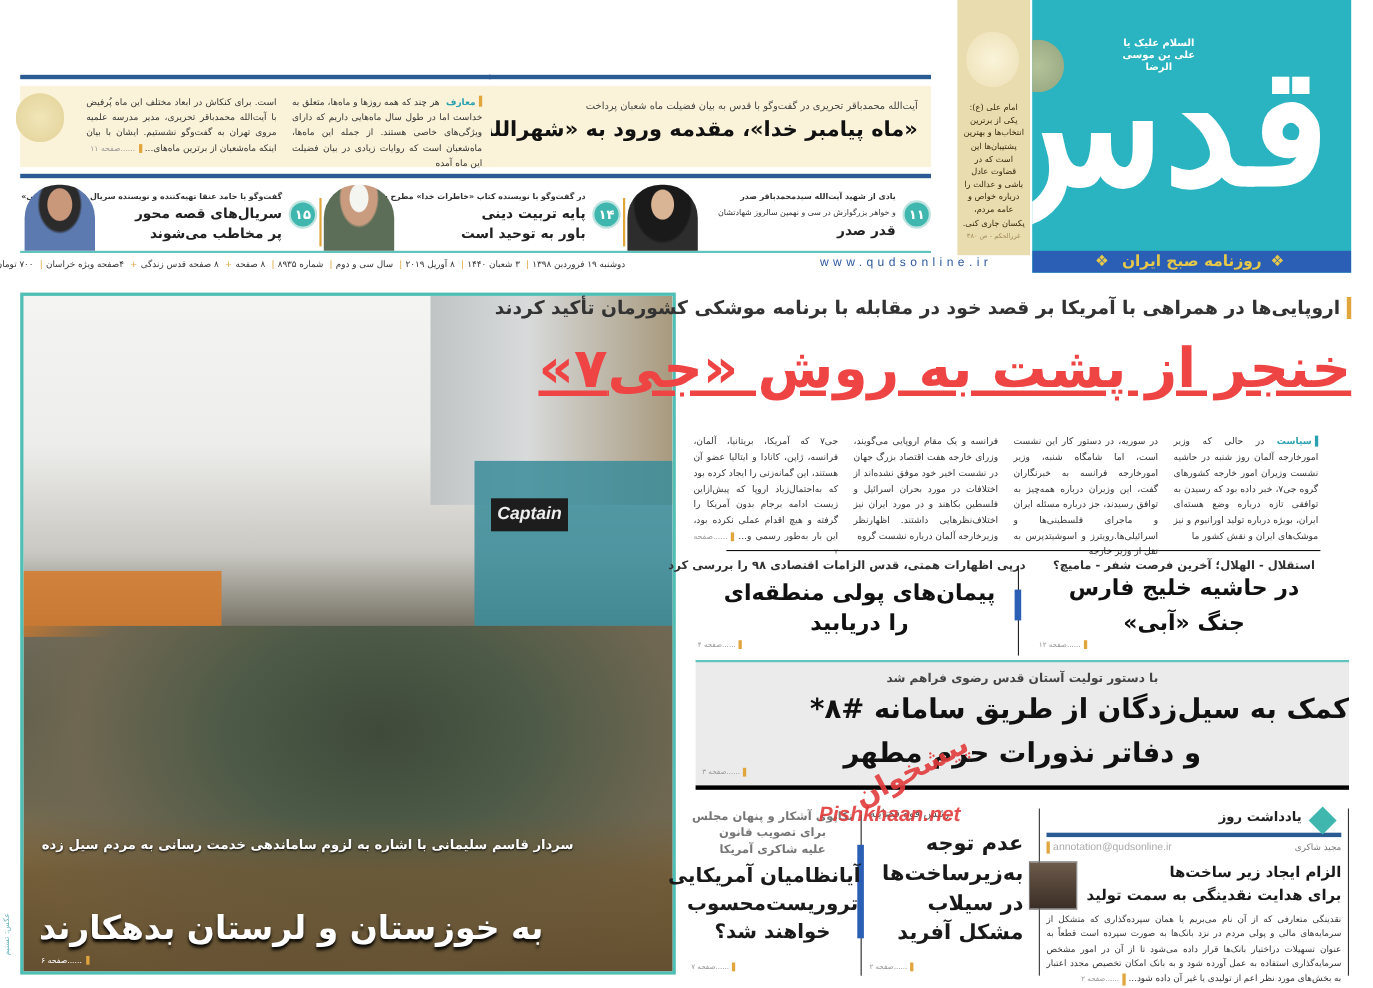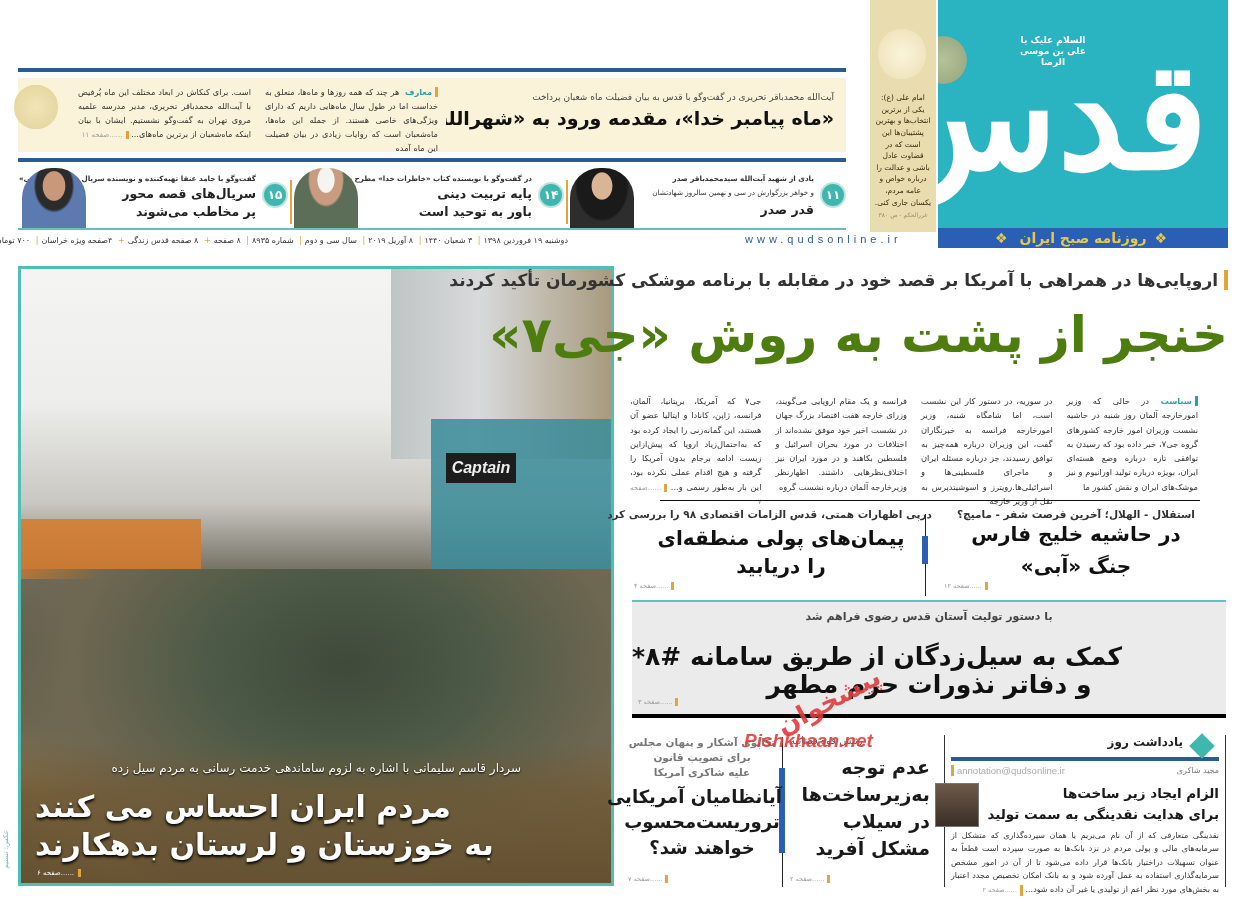--- a/index.html
+++ b/index.html
@@ -67,7 +67,7 @@
 
   
   #lead-kicker { left: 624px; top: 270px; width: 604px; border-right: 4px solid #e0a53c; padding-right: 6px; font-size: 17px; font-weight: bold; color: #333; white-space: nowrap; text-align: right; }
-  #lead-title { left: 624px; top: 306px; width: 604px; font-size: 50px; font-weight: bold; color: #4d7c0f; white-space: nowrap; text-align: right; letter-spacing: -1px; }
+  #lead-title { left: 624px; top: 306px; width: 604px; font-size: 50px; font-weight: bold; color: #ef4444; white-space: nowrap; text-align: right; letter-spacing: -1px; text-decoration: underline; }
   #lead-body { left: 630px; top: 394px; width: 568px; height: 98px; display: flex; gap: 14px; font-size: 8.3px; line-height: 1.72; color: #333; }
   #lead-body .col { flex: 1; text-align: justify; }
   #lead-body .tag { color: #2ba1b0; font-weight: bold; border-right: 3px solid #2ba1b0; padding-right: 3px; }

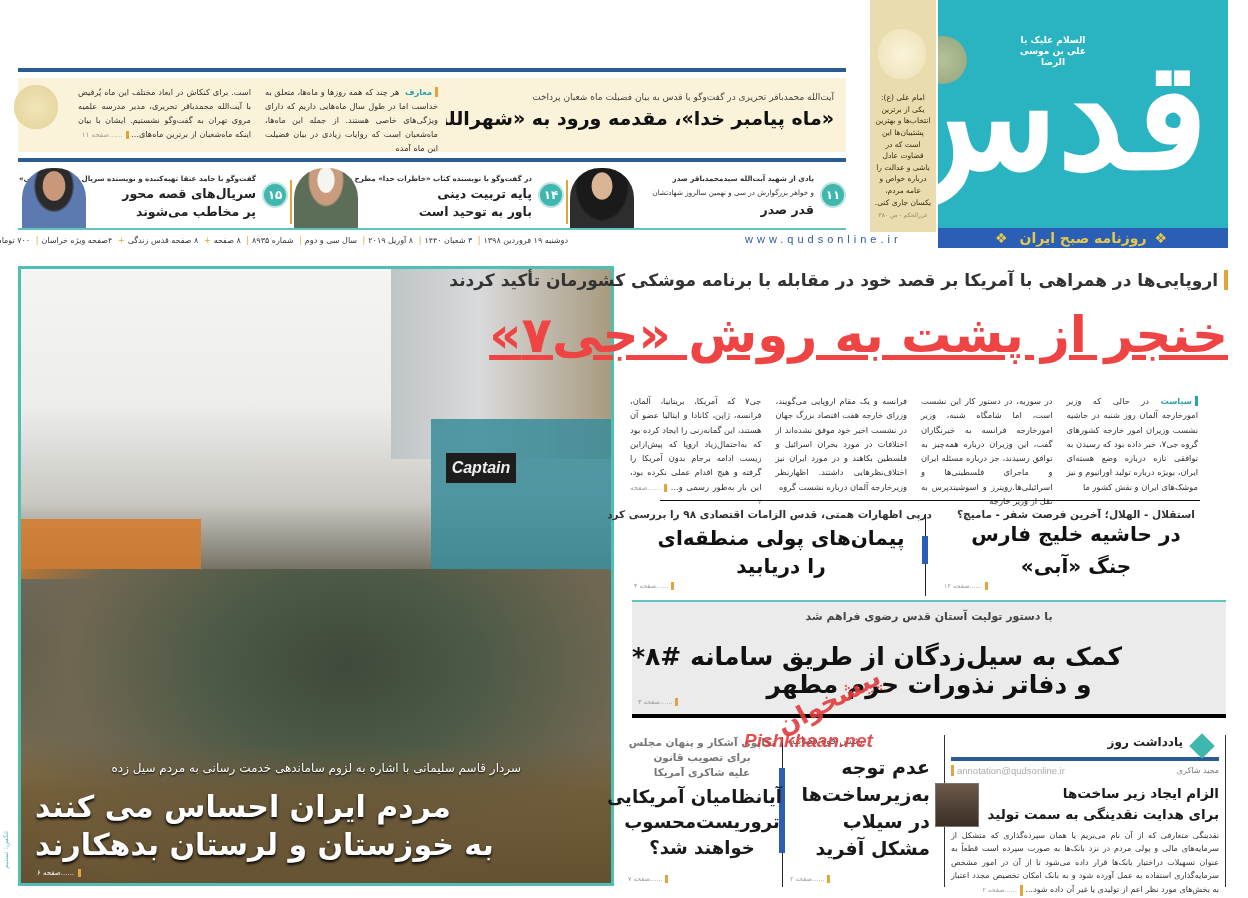--- a/index.html
+++ b/index.html
@@ -86,7 +86,7 @@
 
   #story-flood { left: 632px; top: 600px; width: 594px; height: 118px; background: #ebebeb; border-top: 2px solid #61c3bd; border-bottom: 4px solid #000000; }
   #story-flood .kick { position:absolute; top: 8px; left:0; right:0; text-align:center; font-size: 11px; color: #444; font-weight: bold; }
-  #story-flood .t1 { position:absolute; top: 28px; left:0; right:0; text-align:left; font-size: 25px; font-weight: bold; color: #111; white-space: nowrap; margin-top: 12px; }
+  #story-flood .t1 { position:absolute; top: 28px; left:0; right:0; text-align:right; font-size: 25px; font-weight: bold; color: #111; white-space: nowrap; }
   #story-flood .t2 { position:absolute; top: 68px; left:0; right:0; text-align:center; font-size: 25px; font-weight: bold; color: #111; white-space: nowrap; }
   #story-flood .pref { position:absolute; left: 6px; bottom: 8px; }
 

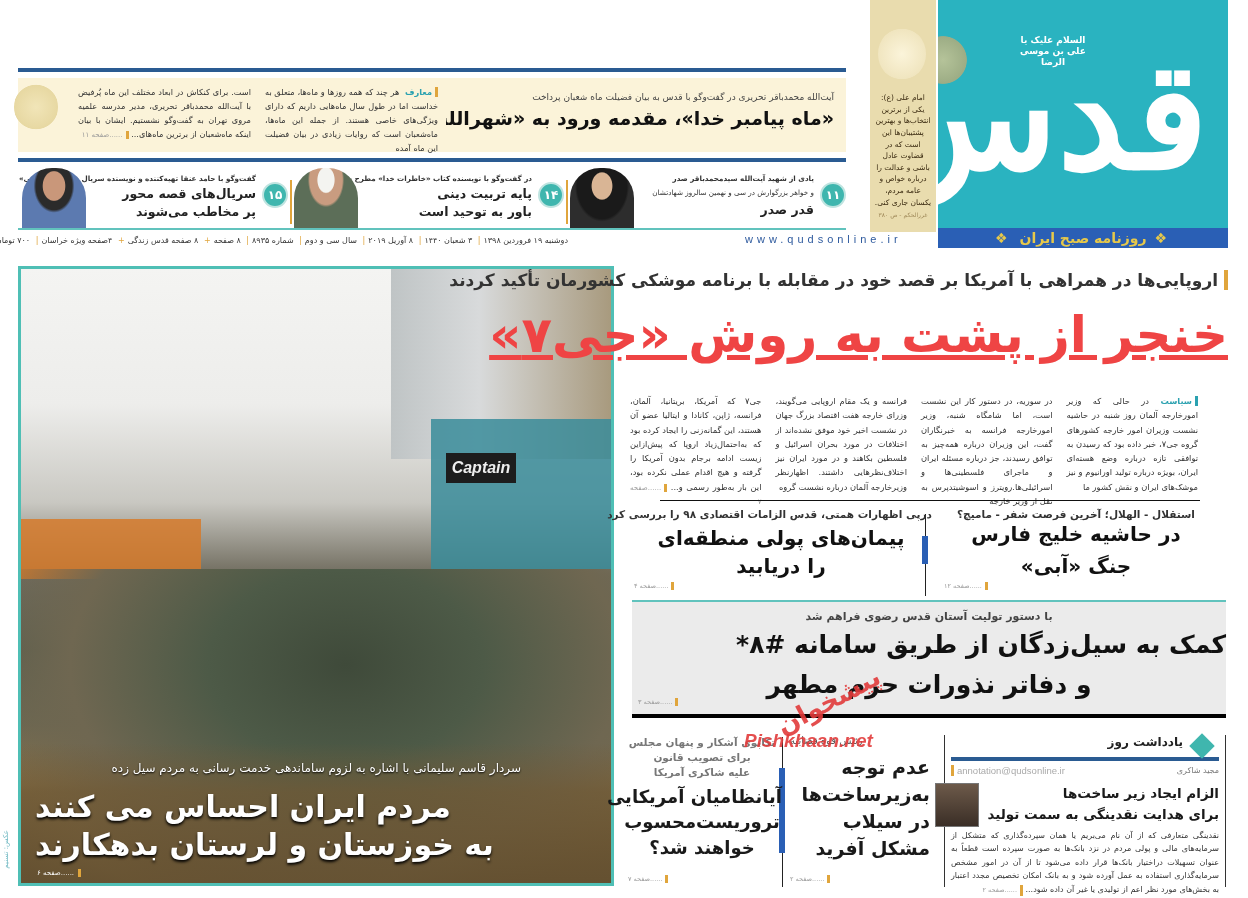--- a/index.html
+++ b/index.html
@@ -59,7 +59,7 @@
   #photo .sign { position:absolute; right: 95px; top: 184px; width: 70px; height: 30px; background:#1d1d1d; color:#eee; font-style: italic; font-weight:bold; font-size: 16px; display:flex; align-items:center; justify-content:center; direction:ltr; font-family:"Liberation Sans",sans-serif; }
   #photo .crowd { position:absolute; left: 0; right: 0; top: 300px; height: 320px; background: radial-gradient(ellipse at 55% 30%, #3f4a3a 0%, #4d5a47 30%, #6f6751 60%, transparent 80%); }
   #photo .overlay { position:absolute; left: 0; right: 0; bottom: 0; height: 140px; background: linear-gradient(180deg, rgba(120,95,55,0) 0%, rgba(110,88,52,.75) 35%, rgba(100,80,48,.9) 100%); }
-  #photo .kicker { position:absolute; right: 90px; top: 492px; color: #fff; font-size: 12px; font-weight: normal; text-shadow: 0 1px 2px #000; white-space: nowrap; }
+  #photo .kicker { position:absolute; right: 90px; top: 492px; color: #fff; font-size: 12px; font-weight: bold; text-shadow: 0 1px 2px #000; white-space: nowrap; }
   #photo .h1 { position:absolute; left: 14px; top: 520px; color: #fff; font-size: 30px; font-weight: bold; text-shadow: 0 2px 3px #000; white-space: nowrap; }
   #photo .h2 { position:absolute; left: 14px; top: 558px; color: #fff; font-size: 30px; font-weight: bold; text-shadow: 0 2px 3px #000; white-space: nowrap; }
   #photo .pageref { position:absolute; left: 16px; top: 600px; color: #fff; font-size: 7px; border-right: 3px solid #e0a53c; padding-right: 4px; }

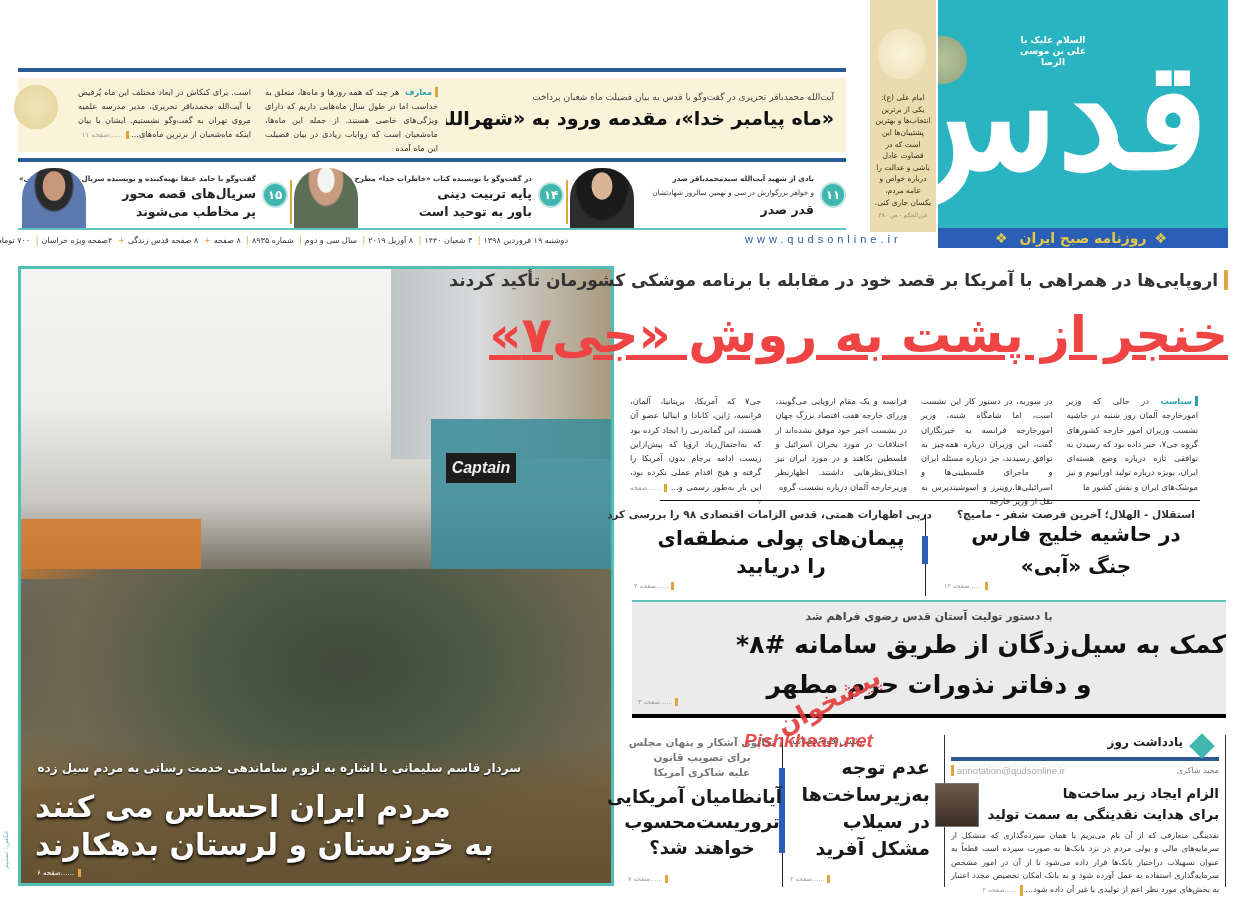--- a/index.html
+++ b/index.html
@@ -217,7 +217,6 @@
   <div class="crowd"></div>
   <div class="overlay"></div>
   <div class="kicker">سردار قاسم سلیمانی با اشاره به لزوم ساماندهی خدمت رسانی به مردم سیل زده</div>
-  <div class="h1">مردم ایران احساس می کنند</div>
   <div class="h2">به خوزستان و لرستان بدهکارند</div>
   <div class="pageref">......صفحه ۶</div>
 </div>

